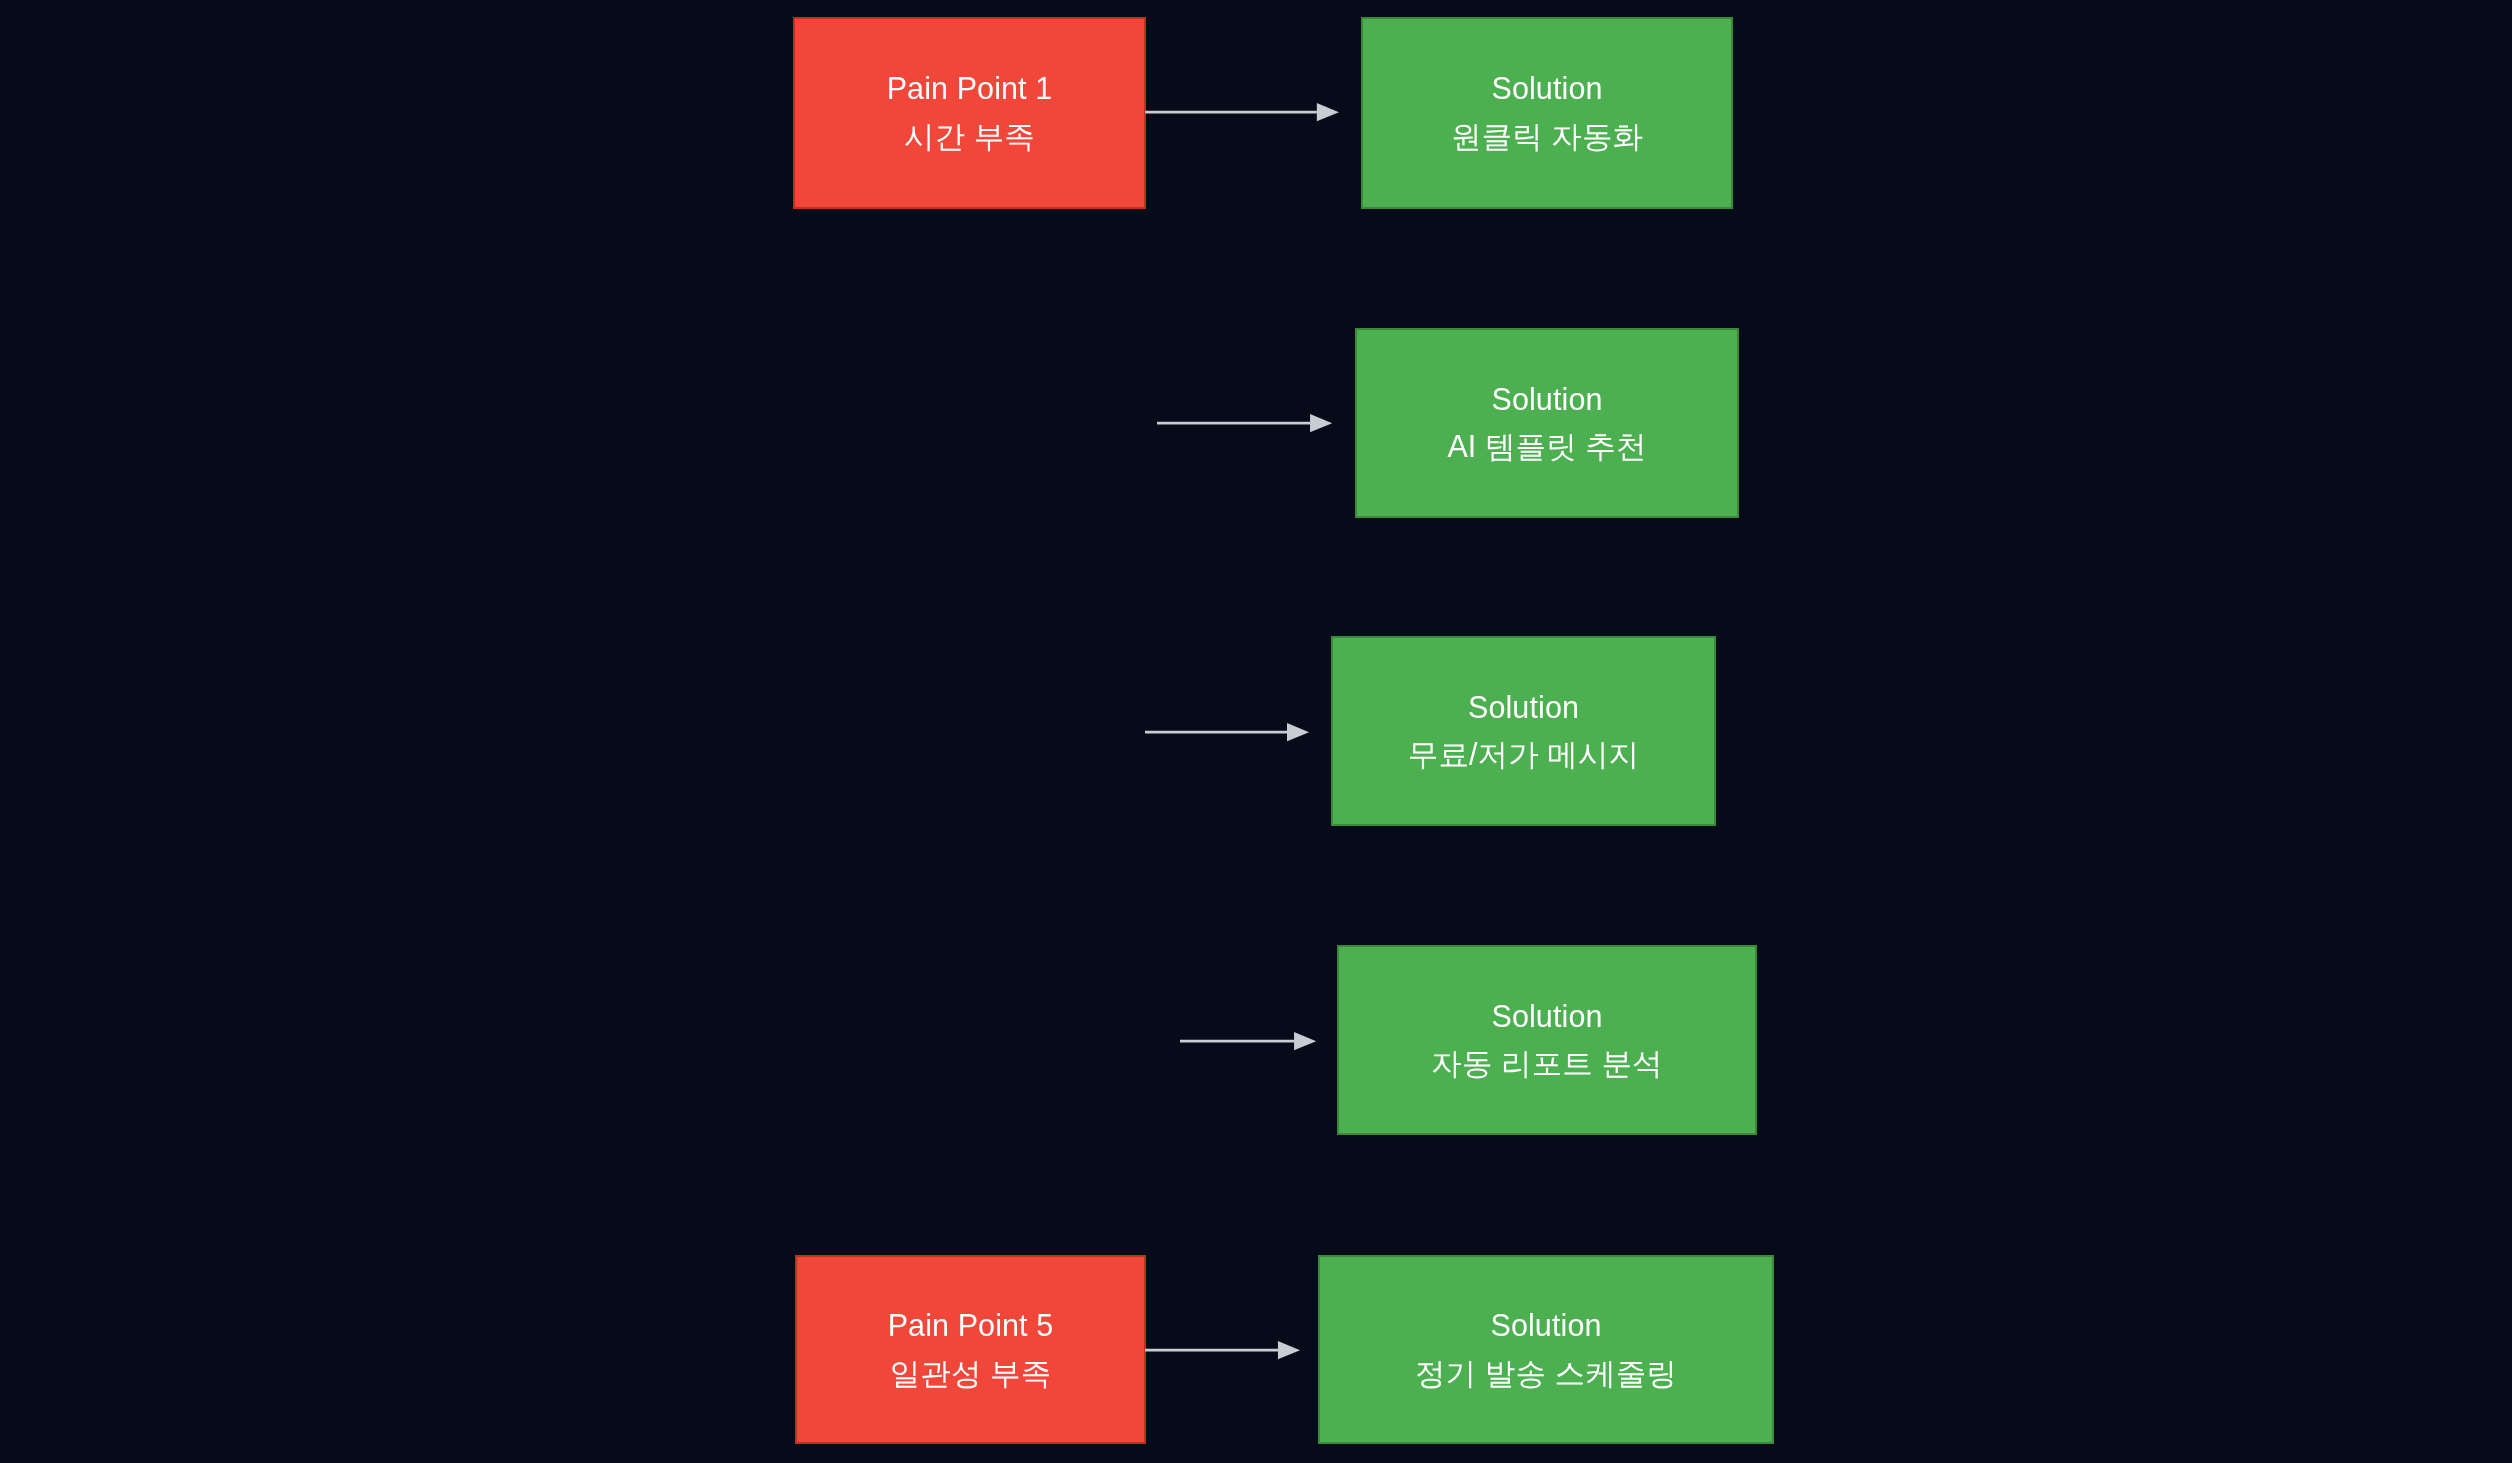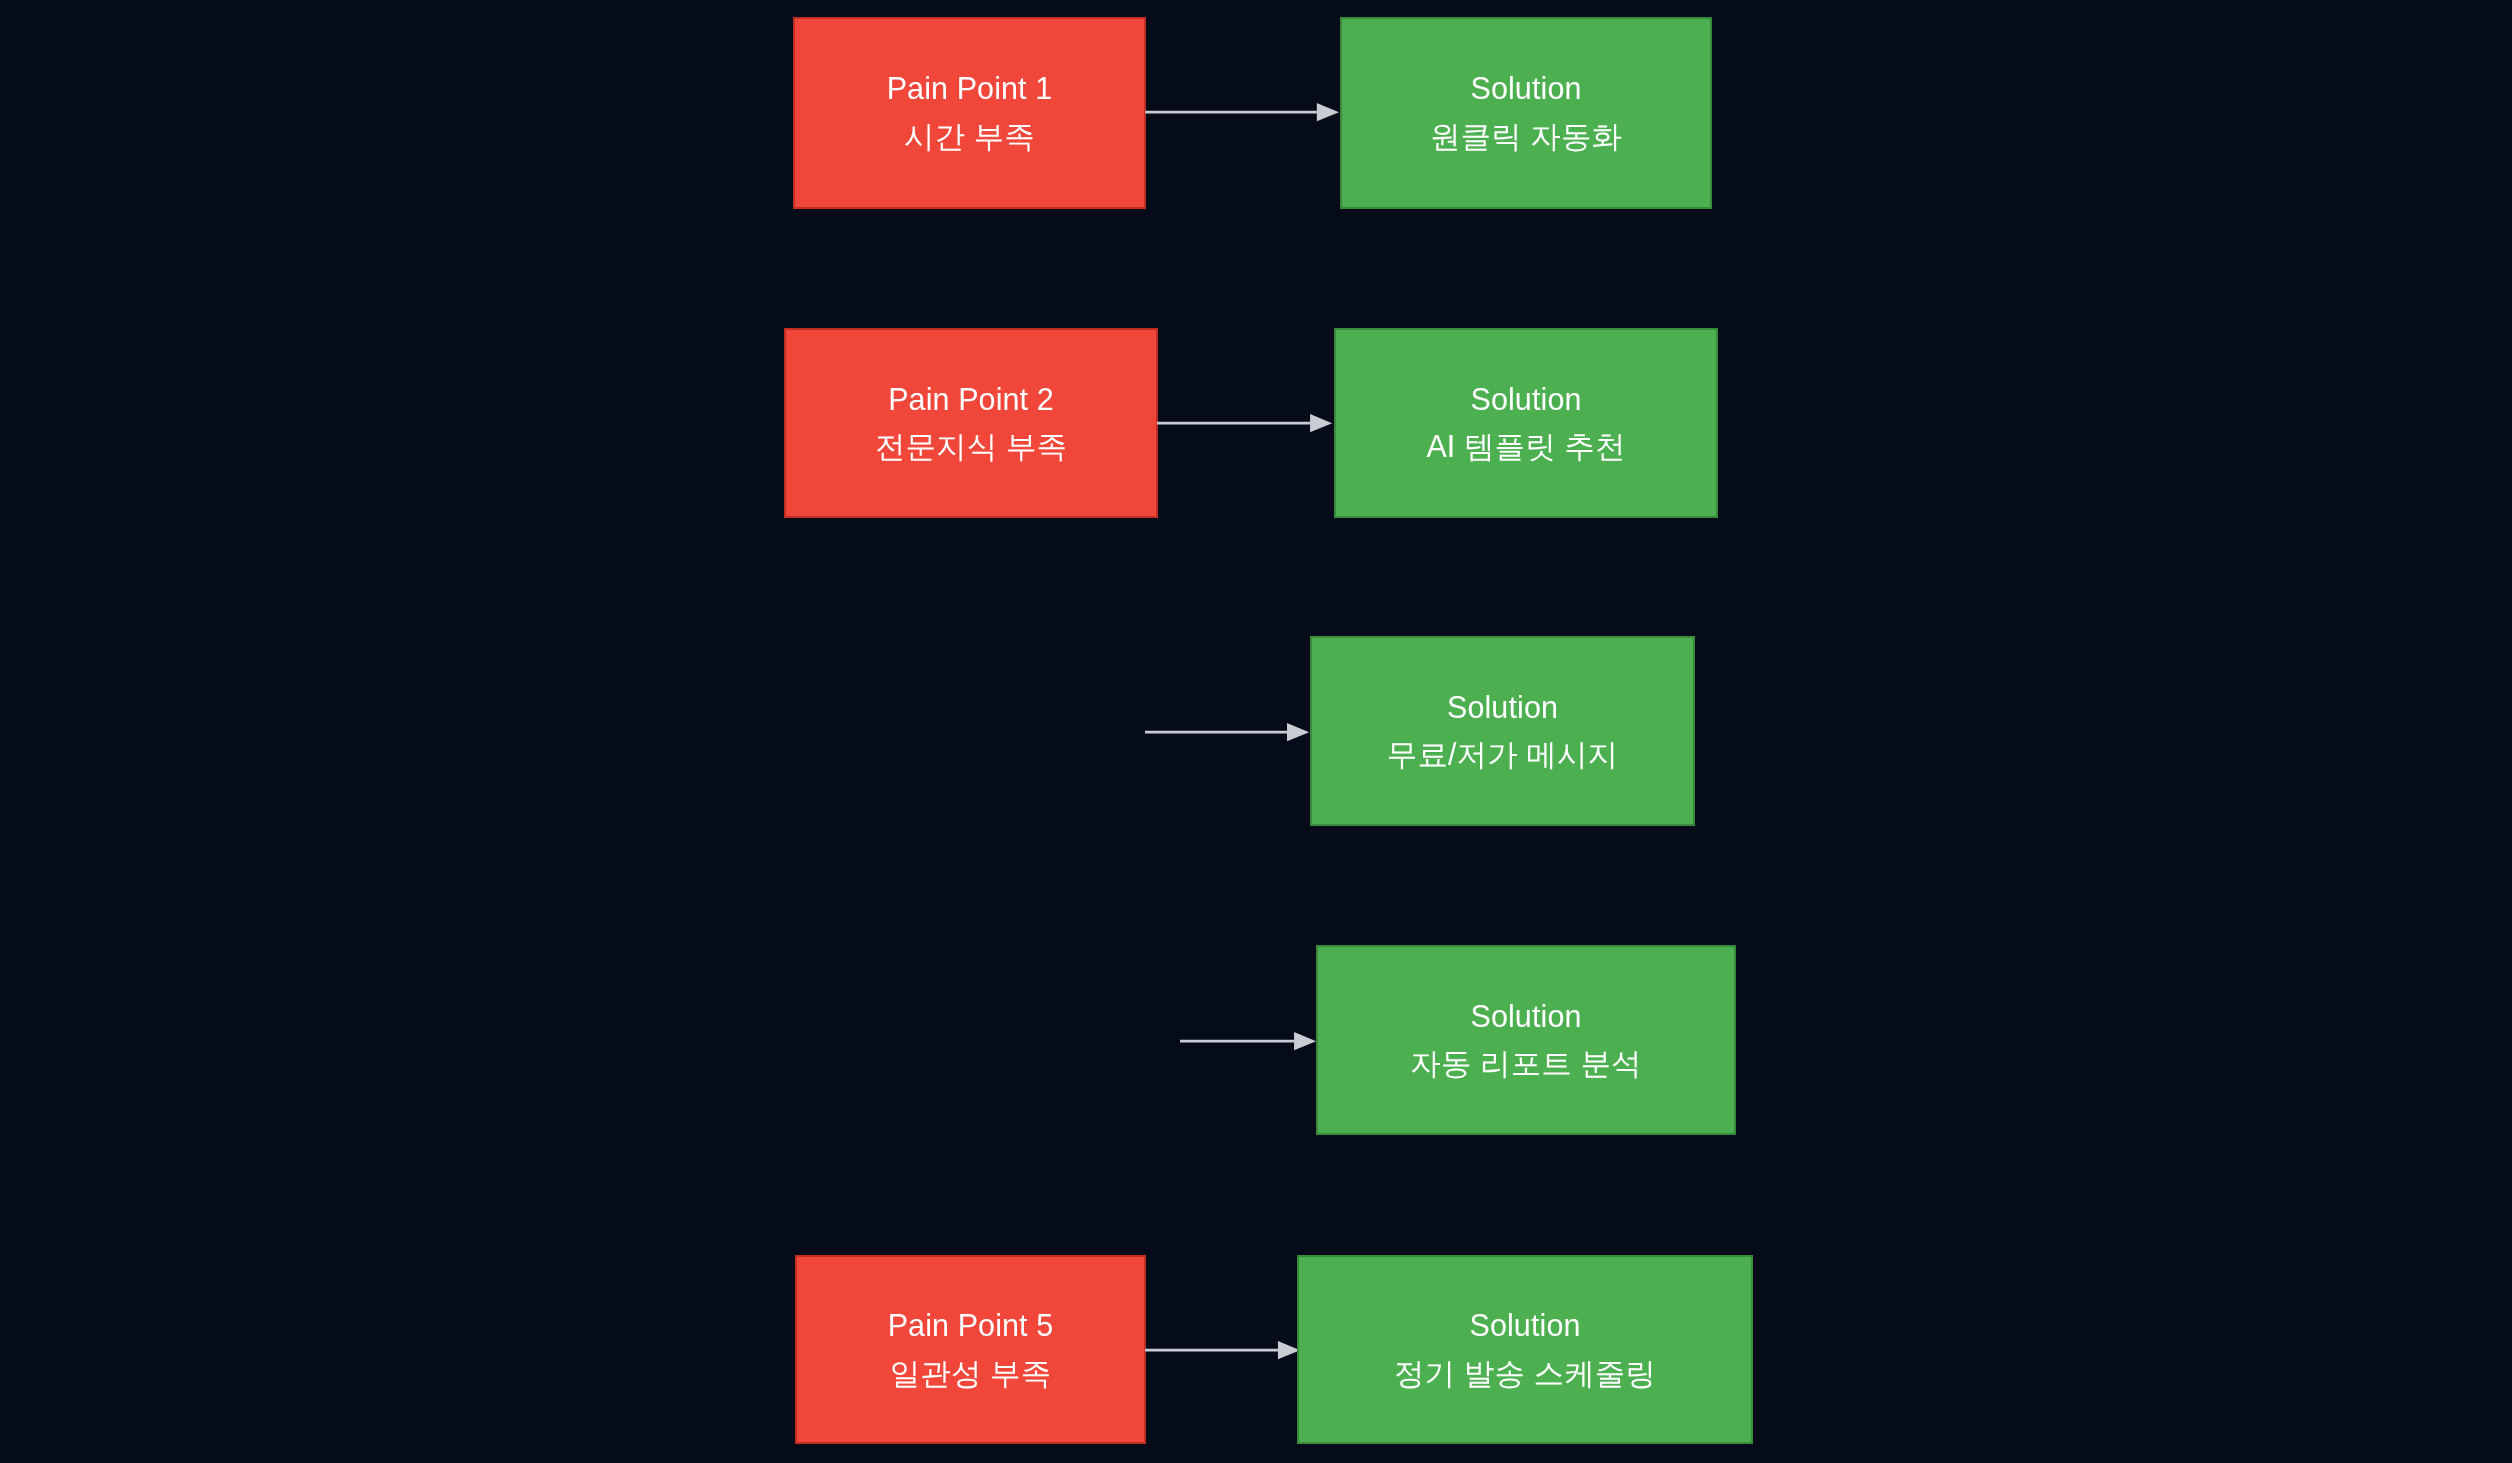--- a/index.html
+++ b/index.html
@@ -54,6 +54,7 @@
   .node.solution {
     background: #4caf50;
     border-color: #3a8a3e;
+    margin-left: 21px;
   }
   .arrow {
     position: absolute;

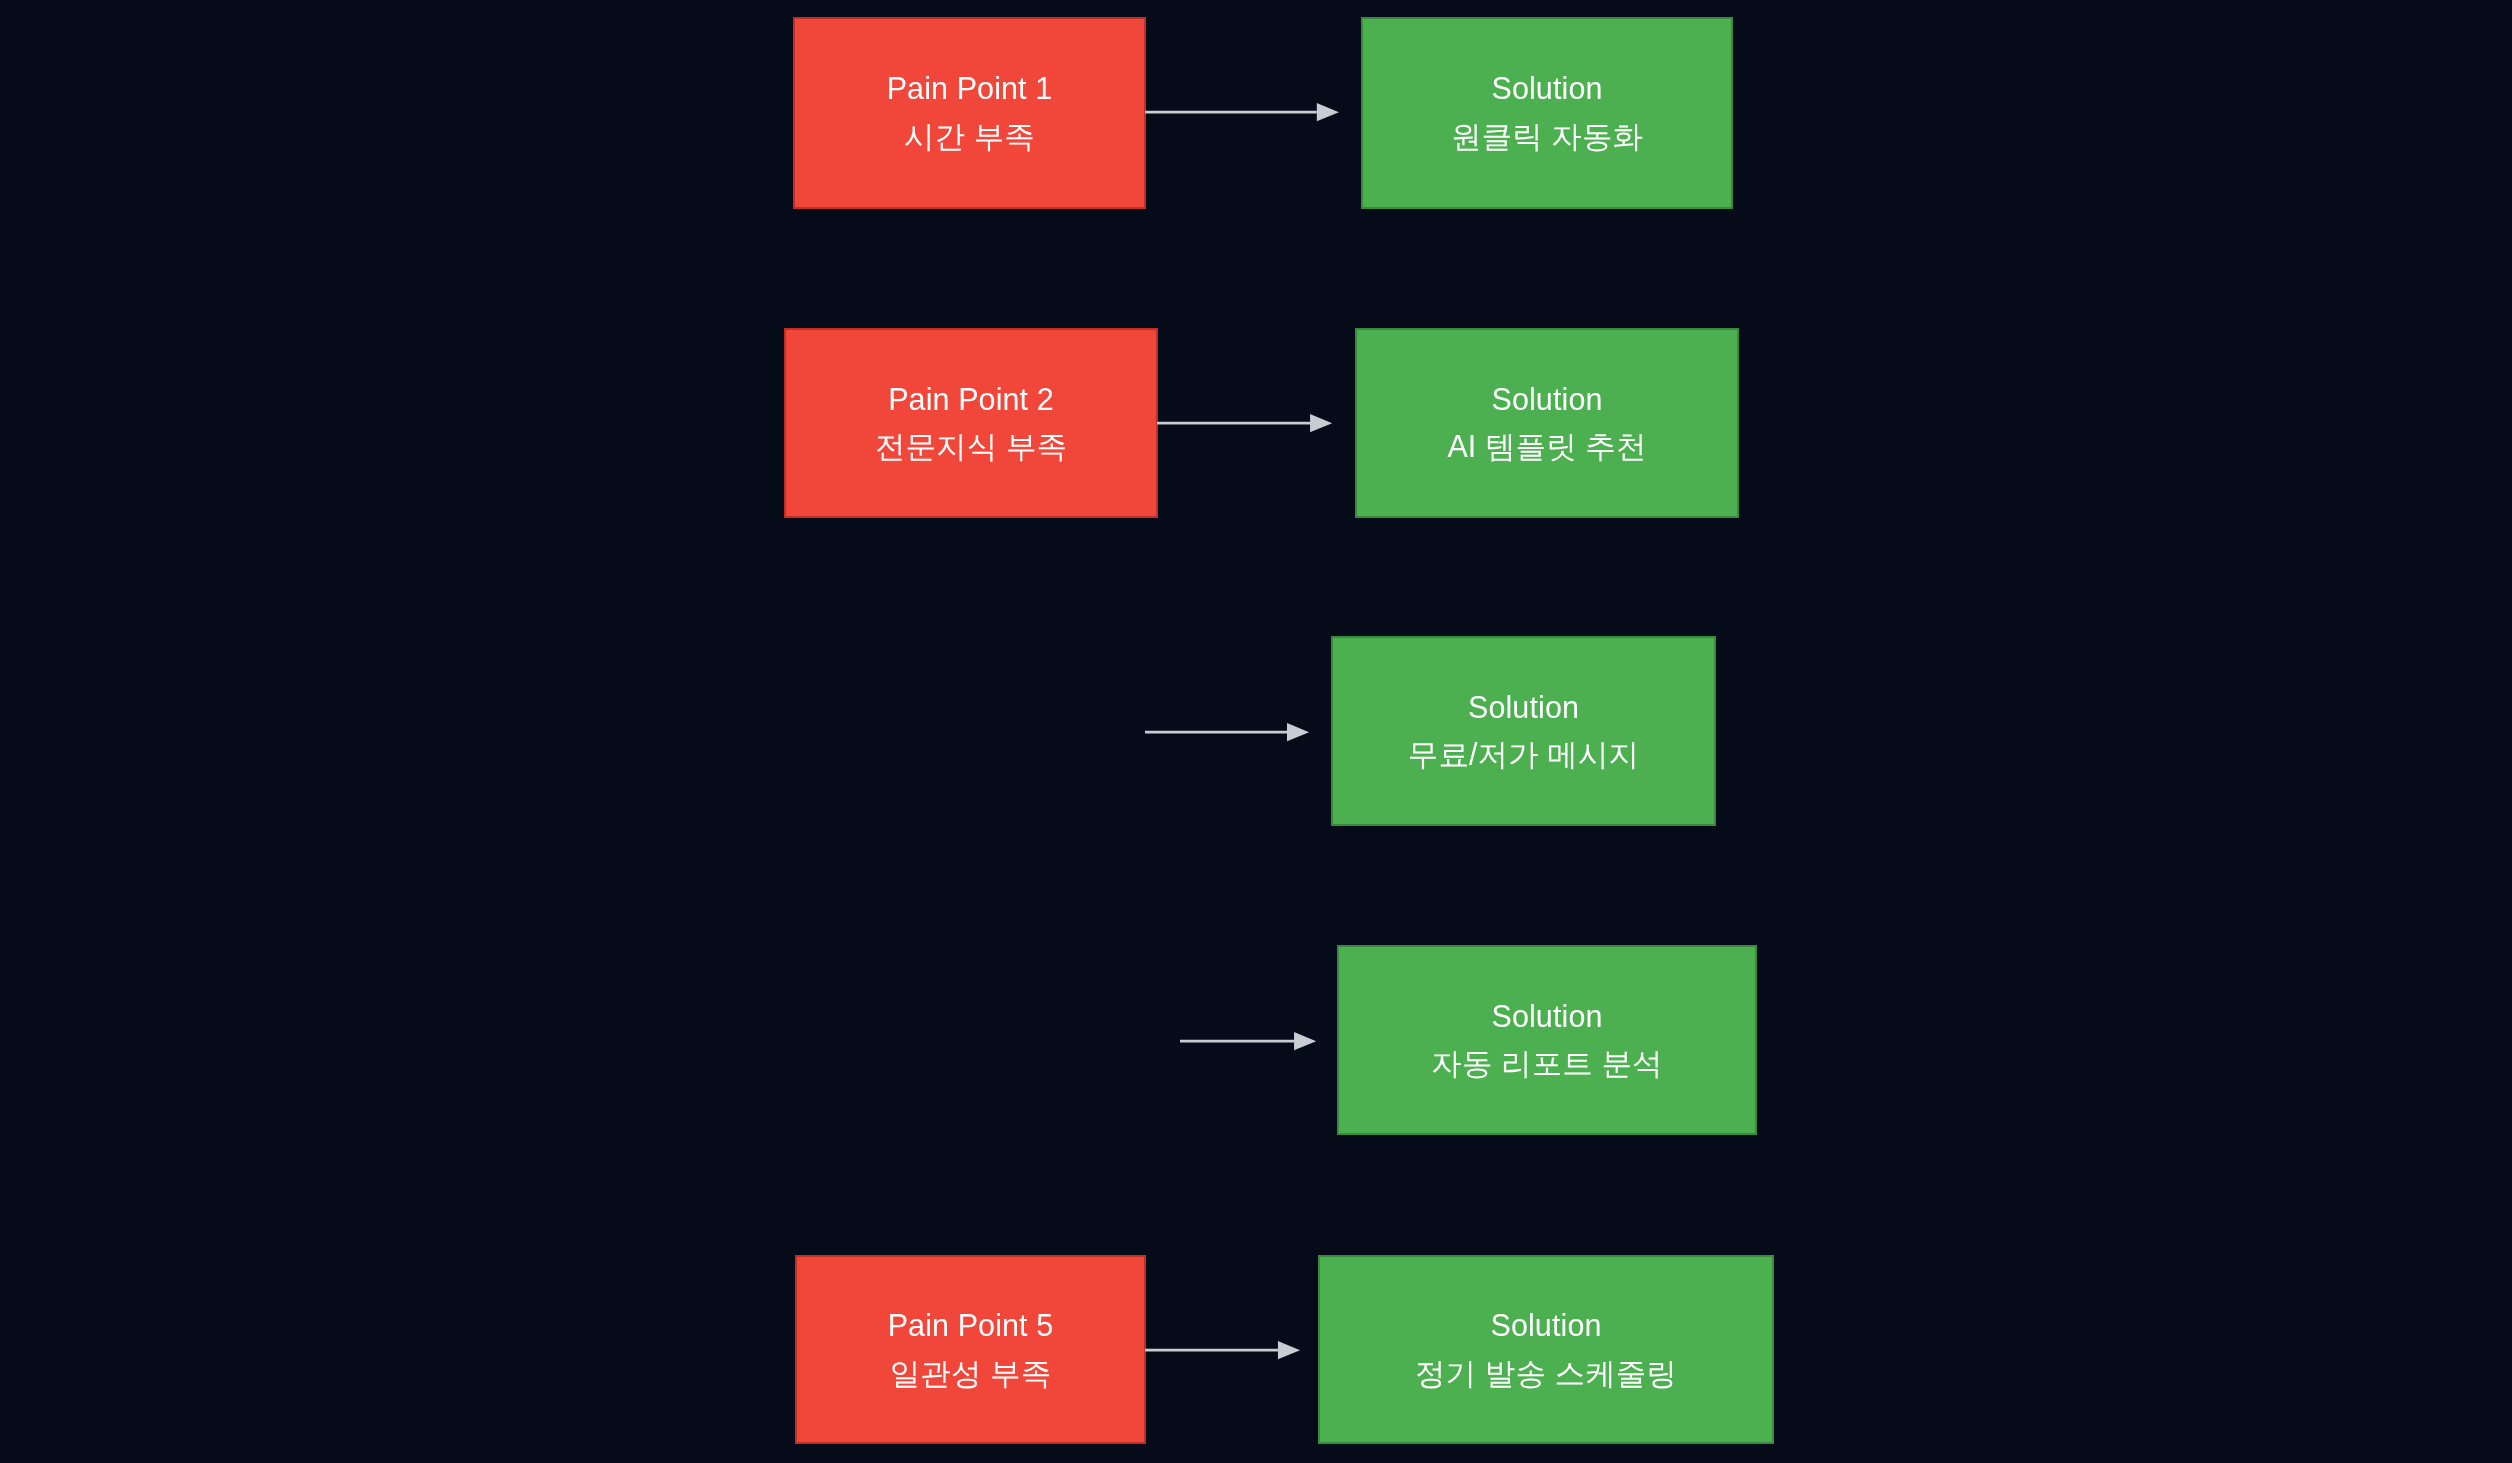--- a/index.html
+++ b/index.html
@@ -90,10 +90,6 @@
   </div>
 
   <div class="row" style="top:305px;height:231px;">
-    <div class="node pain" style="left:784px; top:23px; width:374px; height:190px;">
-      <span class="l1">Pain Point 2</span>
-      <span class="l2">전문지식 부족</span>
-    </div>
     <div class="arrow" style="left:1157px; top:108px; width:177px;">
       <svg width="177" height="20.3" viewBox="0 0 192 22" xmlns="http://www.w3.org/2000/svg">
         <line x1="0" y1="11" x2="166" y2="11" stroke="#c8cdd4" stroke-width="3"></line>

